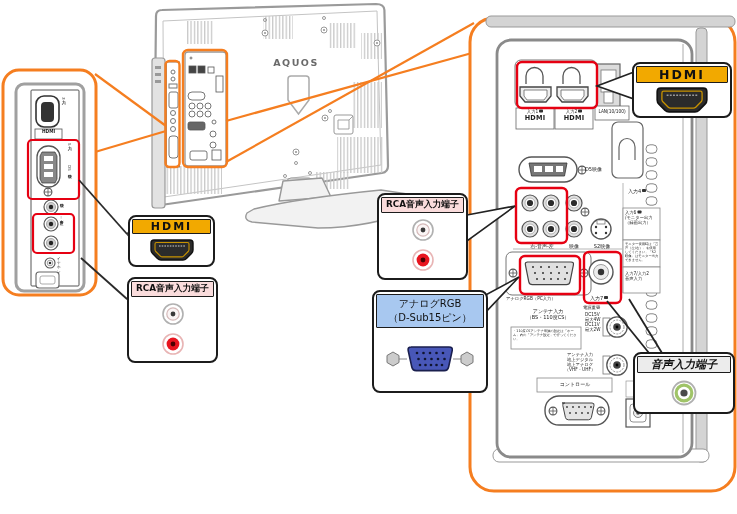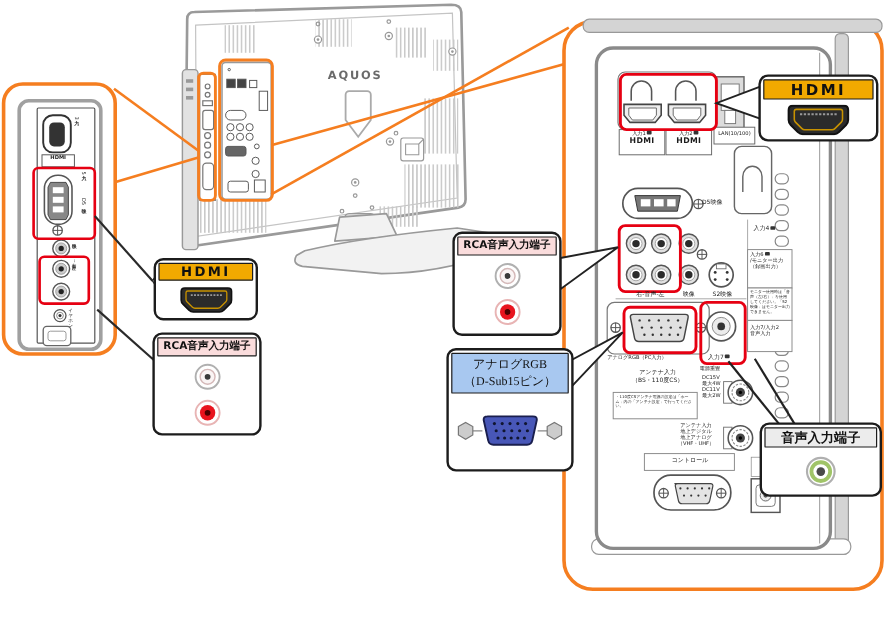--- a/index.html
+++ b/index.html
@@ -480,7 +480,7 @@
   </div>
 </div>
 
-<div class="callout" style="left:372px;top:290px;width:106px;height:103px;font-family:Liberation Serif, serif;">
+<div class="callout" style="left:372px;top:290px;width:116px;height:103px;">
   <div class="hdr hdr-blue" style="font-size:10px;padding:2px 0;">
     <span>アナログRGB</span><br>
     <span>（D-Sub15ピン）</span>

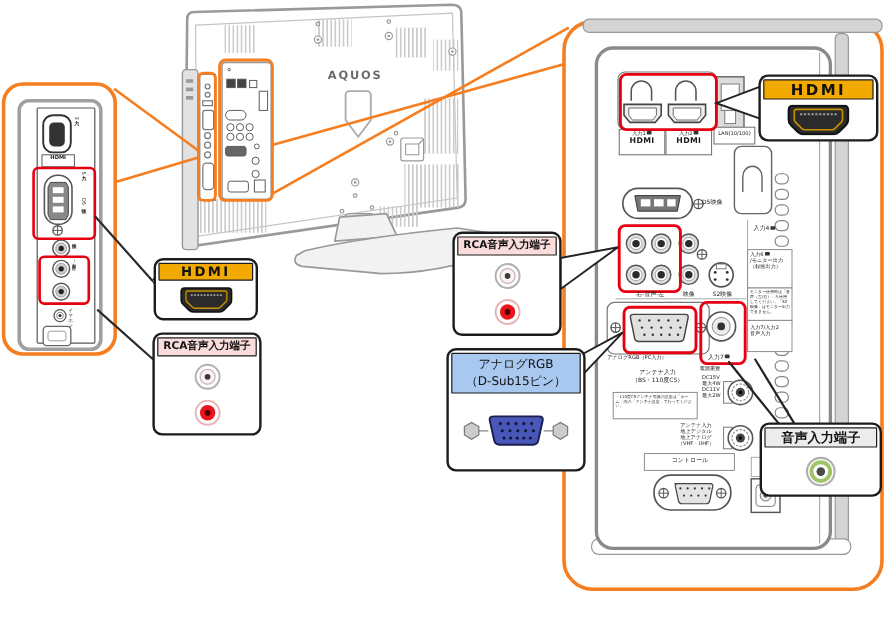--- a/index.html
+++ b/index.html
@@ -525,7 +525,7 @@
 </div>
 
 <div class="callout" style="left:633px;top:352px;width:102px;height:62px;">
-  <div class="hdr hdr-gray" style="font-size:11px;">音声入力端子</div>
+  <div class="hdr hdr-gray" style="font-size:11px;font-style:italic;">音声入力端子</div>
   <div class="cb" style="height:36px;">
     <svg width="96" height="34" viewBox="0 0 96 34">
       <circle cx="48" cy="17" r="11.5" fill="#fff" stroke="#b0b0b0" stroke-width="1.8"></circle>

